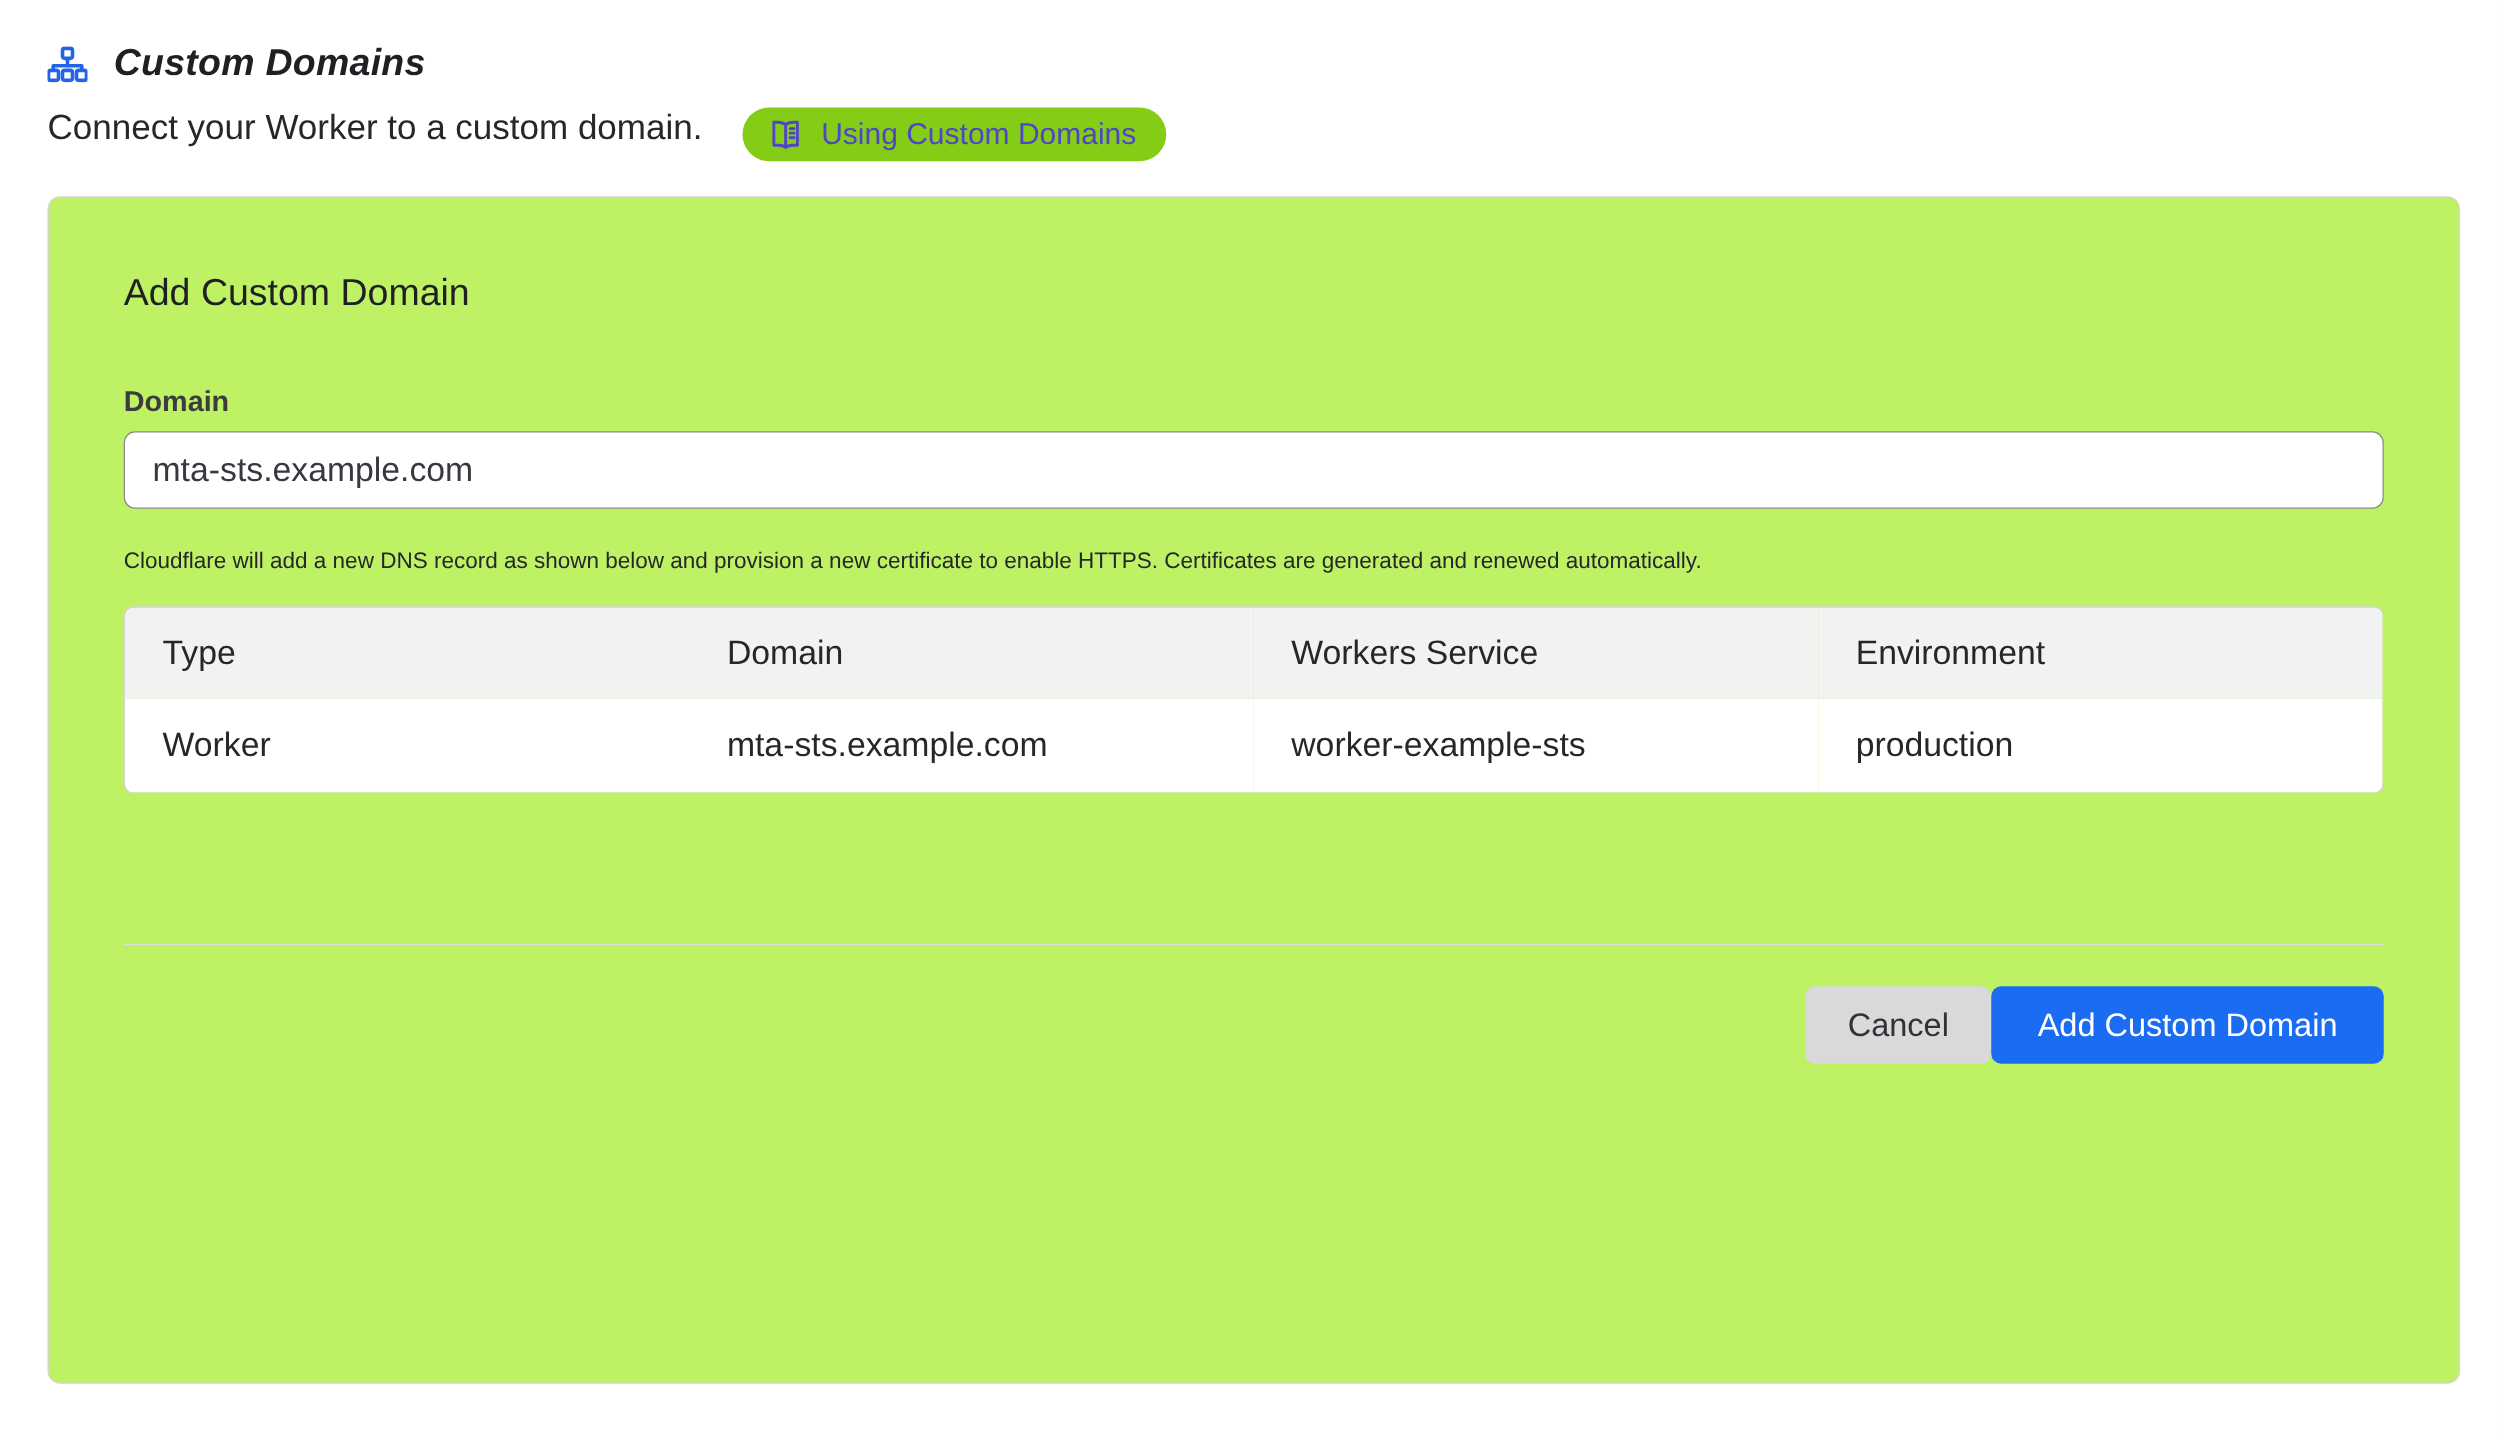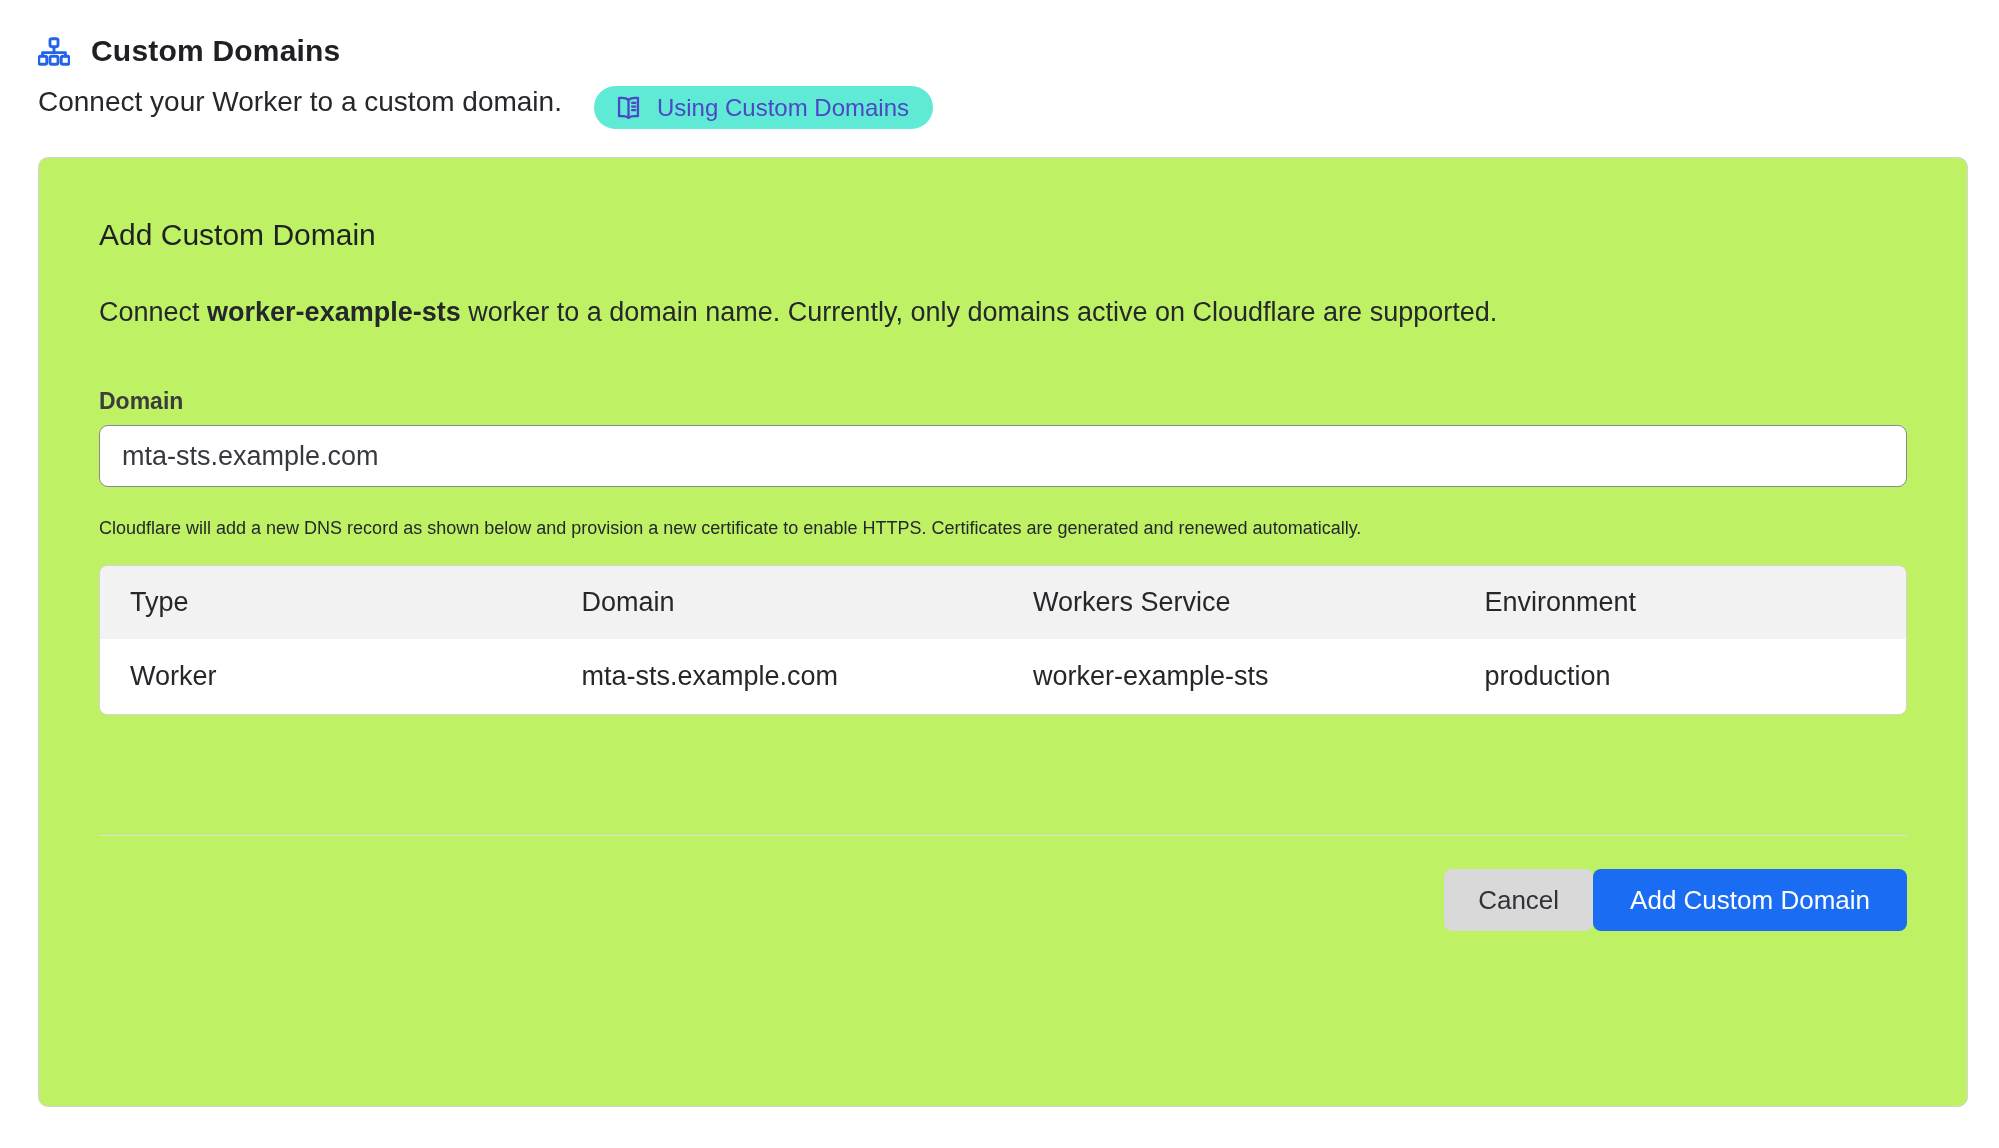--- a/index.html
+++ b/index.html
@@ -16,7 +16,7 @@
   
   .header-title-row { display: flex; align-items: center; gap: 21px; }
   .header-title-row h1 {
-    margin: 0; font-size: 30px; font-weight: 600; color: #1f2023; letter-spacing: .2px;
+    margin: 0; font-size: 30px; font-weight: 600; color: #1f2023; letter-spacing: .2px; font-style: italic;
   }
   .header-sub-row { margin-top: 18px; display: flex; align-items: flex-start; gap: 32px; }
   .header-sub-row .subtitle { font-size: 28px; color: #26272b; }

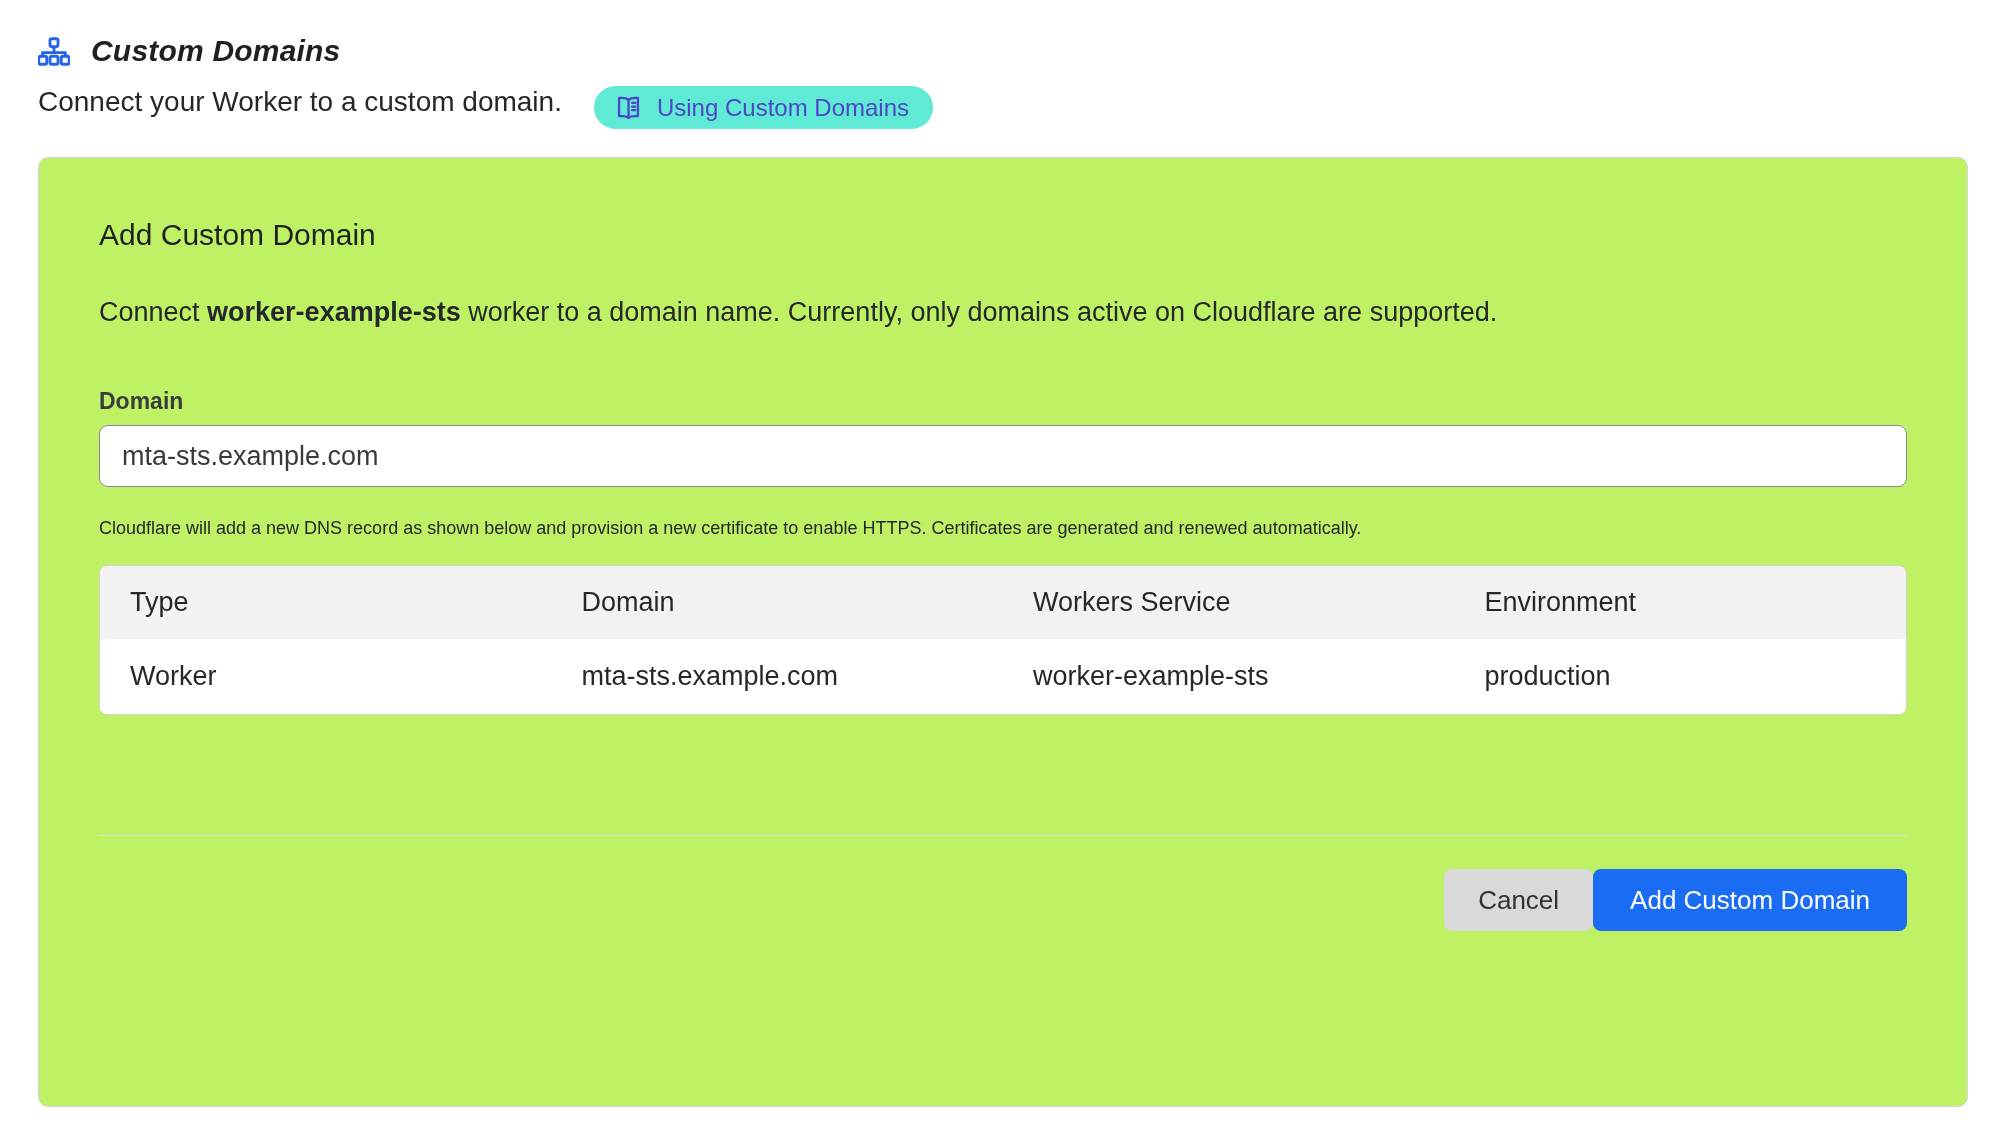--- a/index.html
+++ b/index.html
@@ -22,7 +22,7 @@
   .header-sub-row .subtitle { font-size: 28px; color: #26272b; }
   .docs-badge {
     display: inline-flex; align-items: center; gap: 14px;
-    background: #5eead4; border-radius: 23px;
+    background: #84cc16; border-radius: 23px;
     padding: 7px 24px 7px 20px; cursor: pointer;
   }
   .docs-badge span.badge-label { font-size: 24px; color: #4e46c7; }

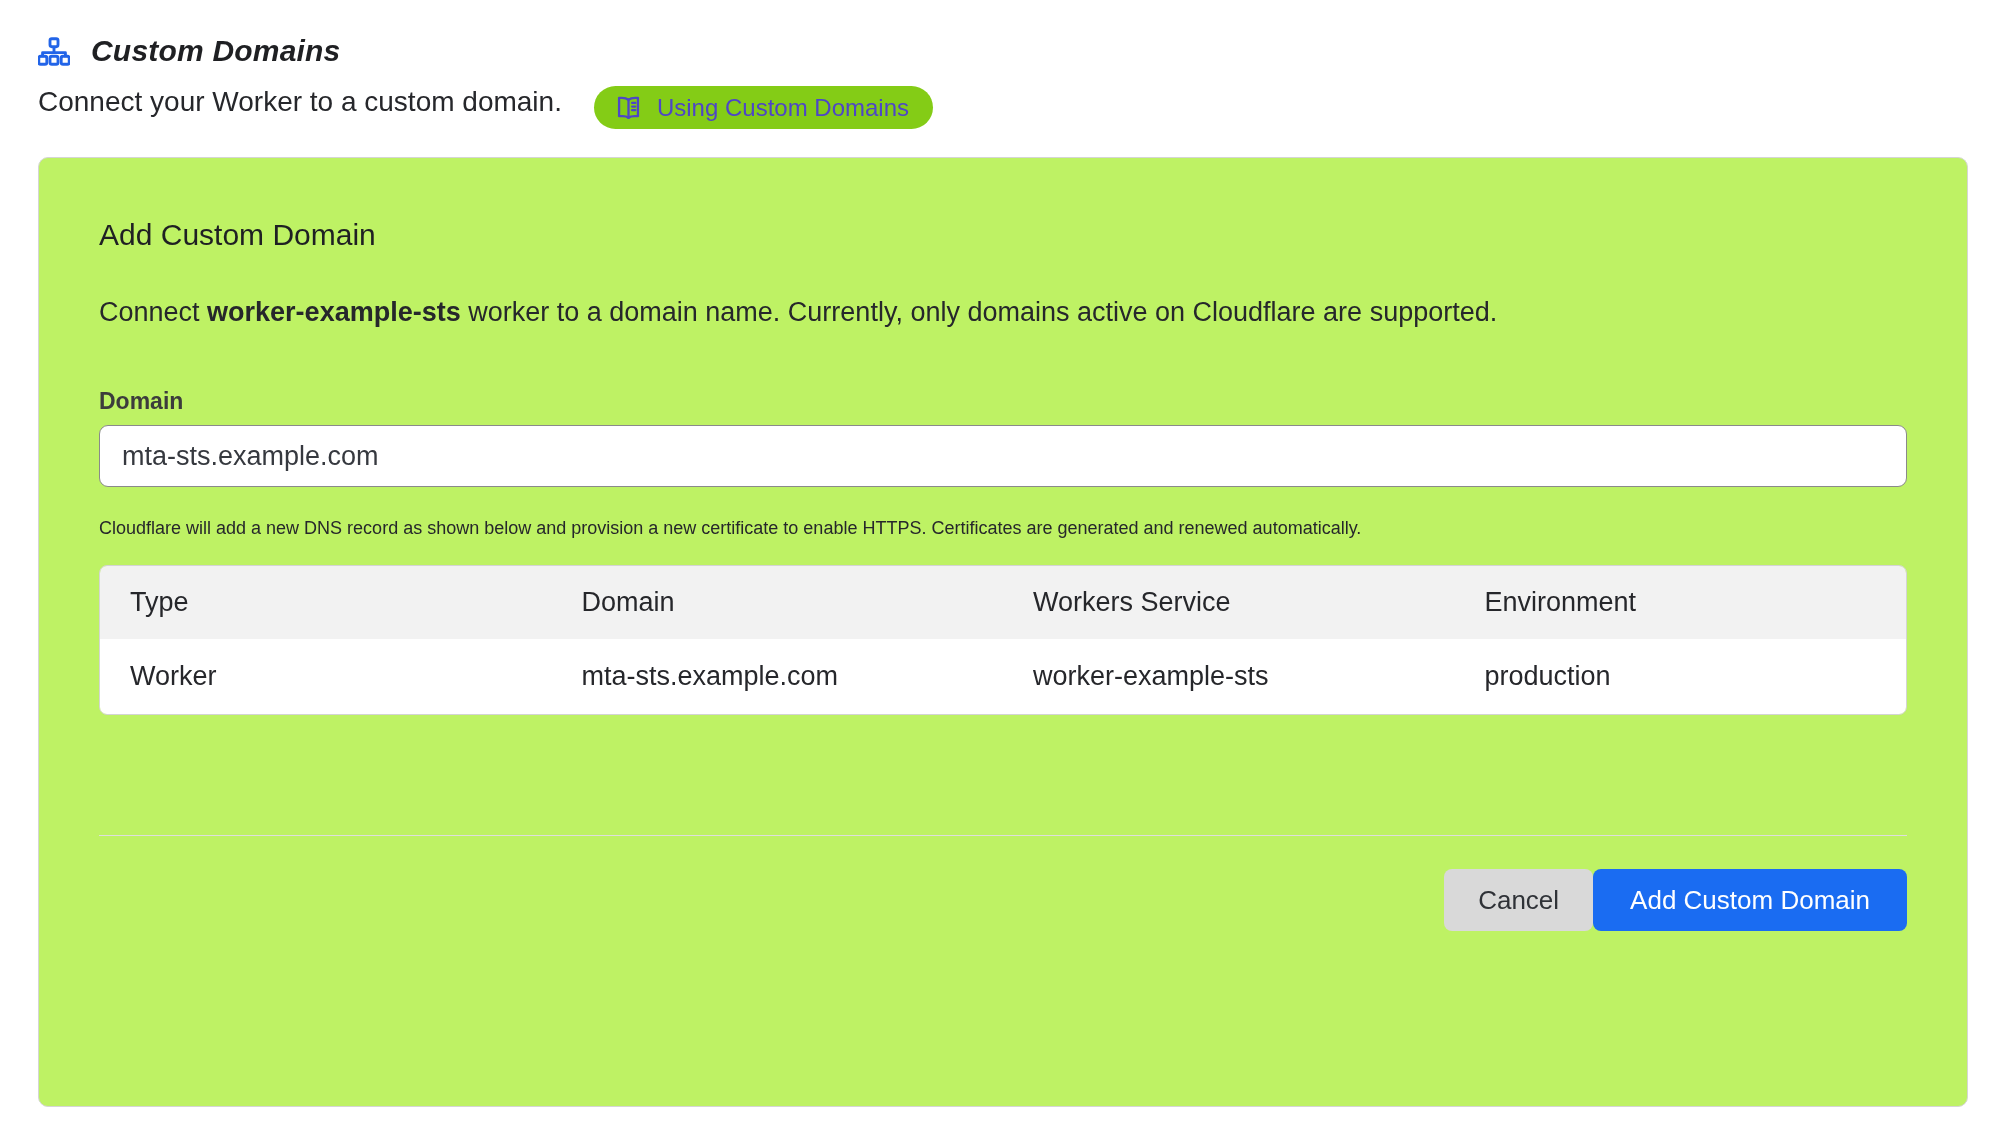--- a/index.html
+++ b/index.html
@@ -127,7 +127,6 @@
 
     <h2>Add Custom Domain</h2>
 
-    <p class="connect-desc"><span>Connect </span><span class="worker-name">worker-example-sts</span><span> worker to a domain name. Currently, only domains active on Cloudflare are supported.</span></p>
 
     <label class="field-label" for="domain-input">Domain</label>
     <input id="domain-input" class="domain-input" type="text" value="mta-sts.example.com" style="">

